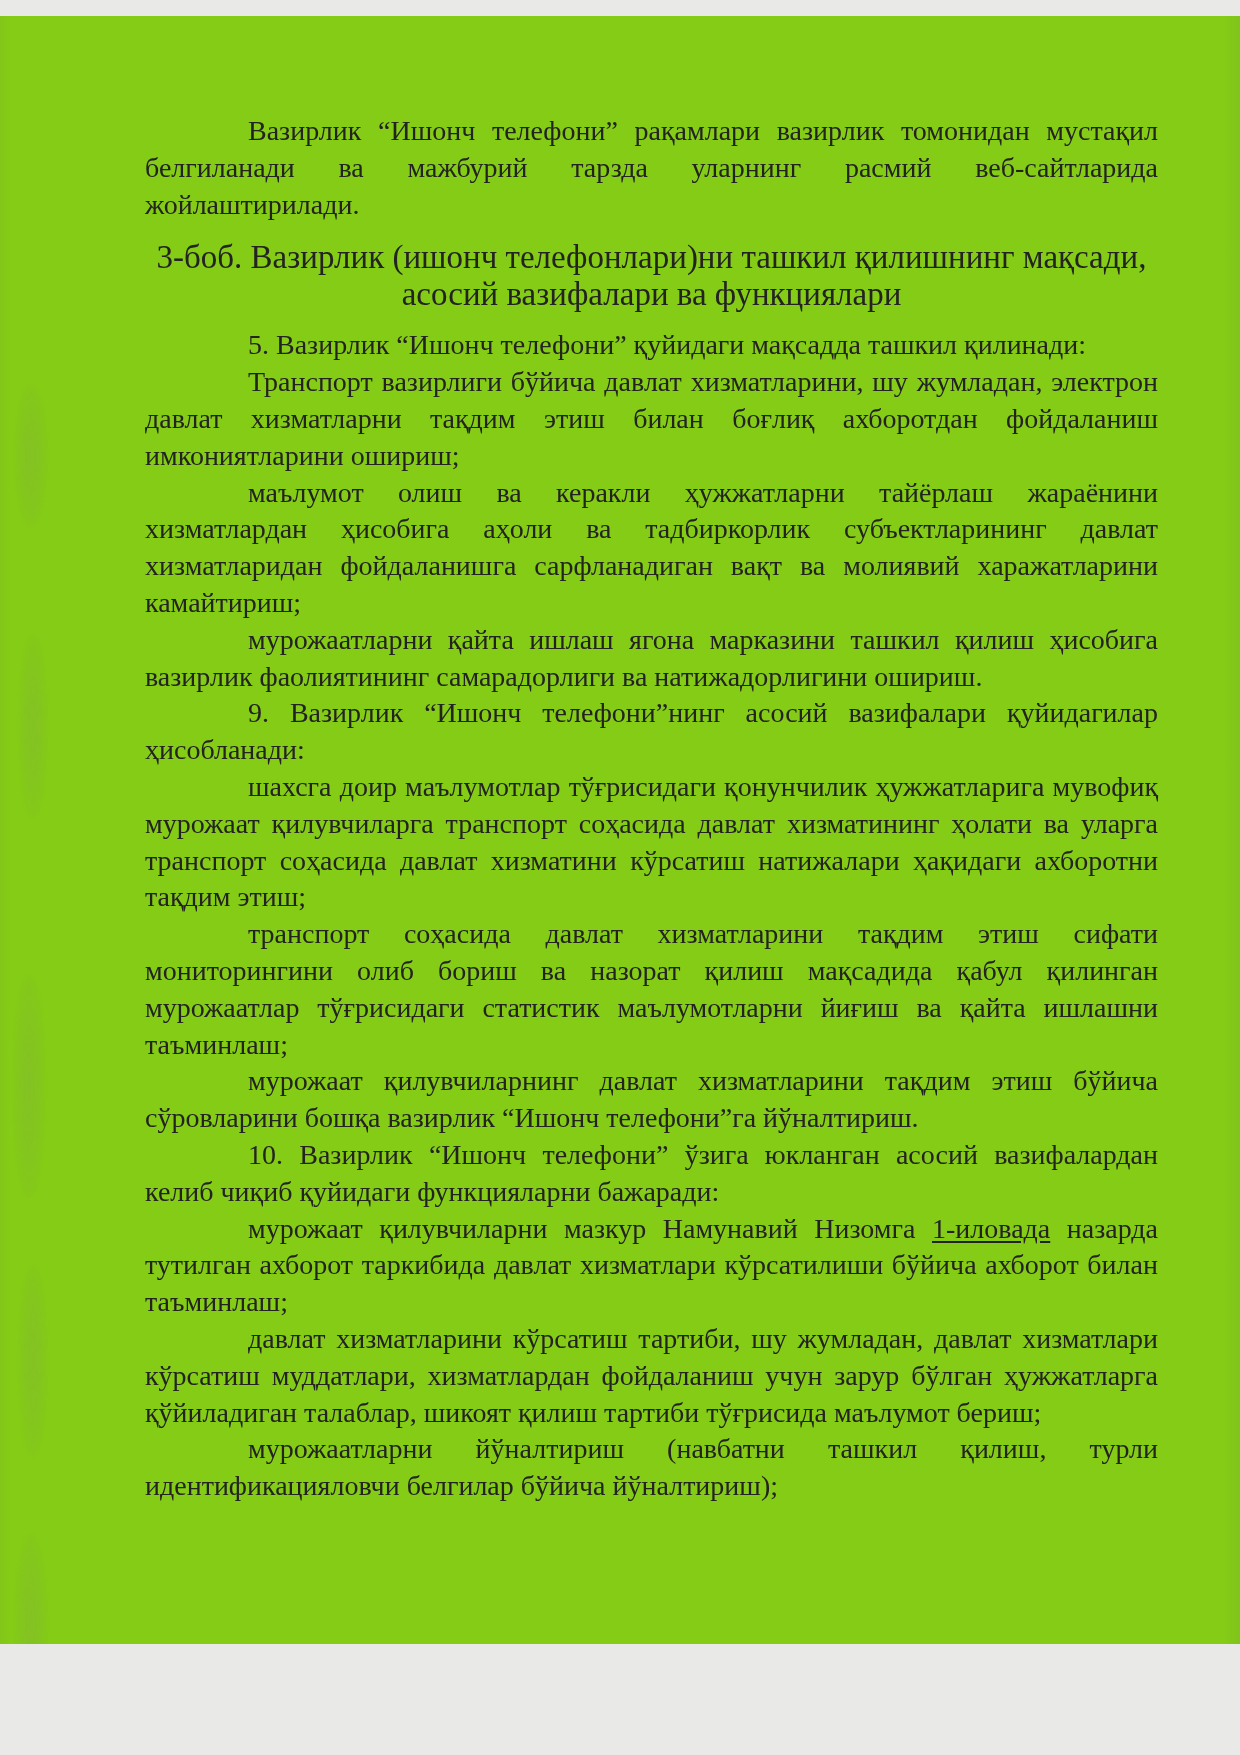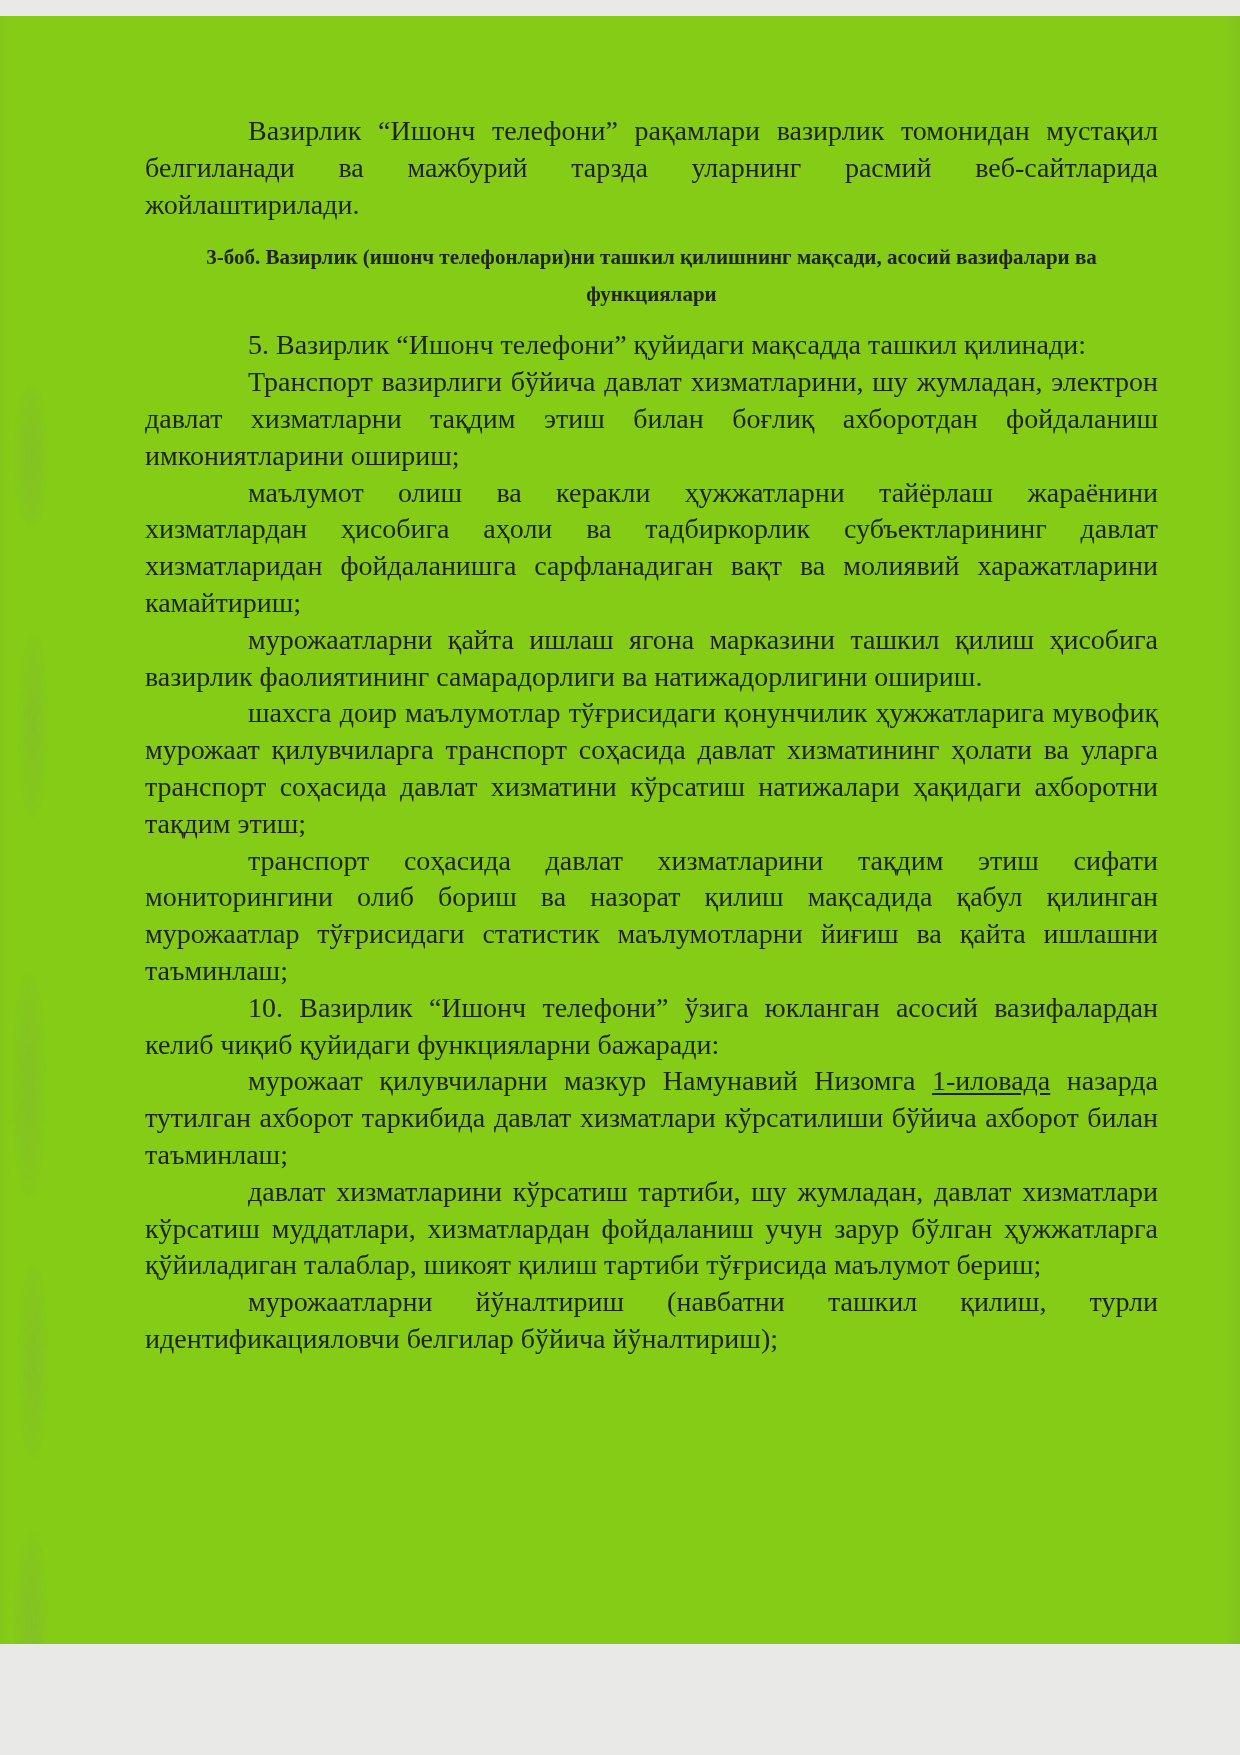--- a/index.html
+++ b/index.html
@@ -54,9 +54,9 @@
   }
   .doc h2.heading {
     margin: 16px 0 14px 0;
-    font-size: 21px;
+    font-size: 33px;
     line-height: 37px;
-    font-weight: bold;
+    font-weight: normal;
     text-align: center;
     text-indent: 0;
   }

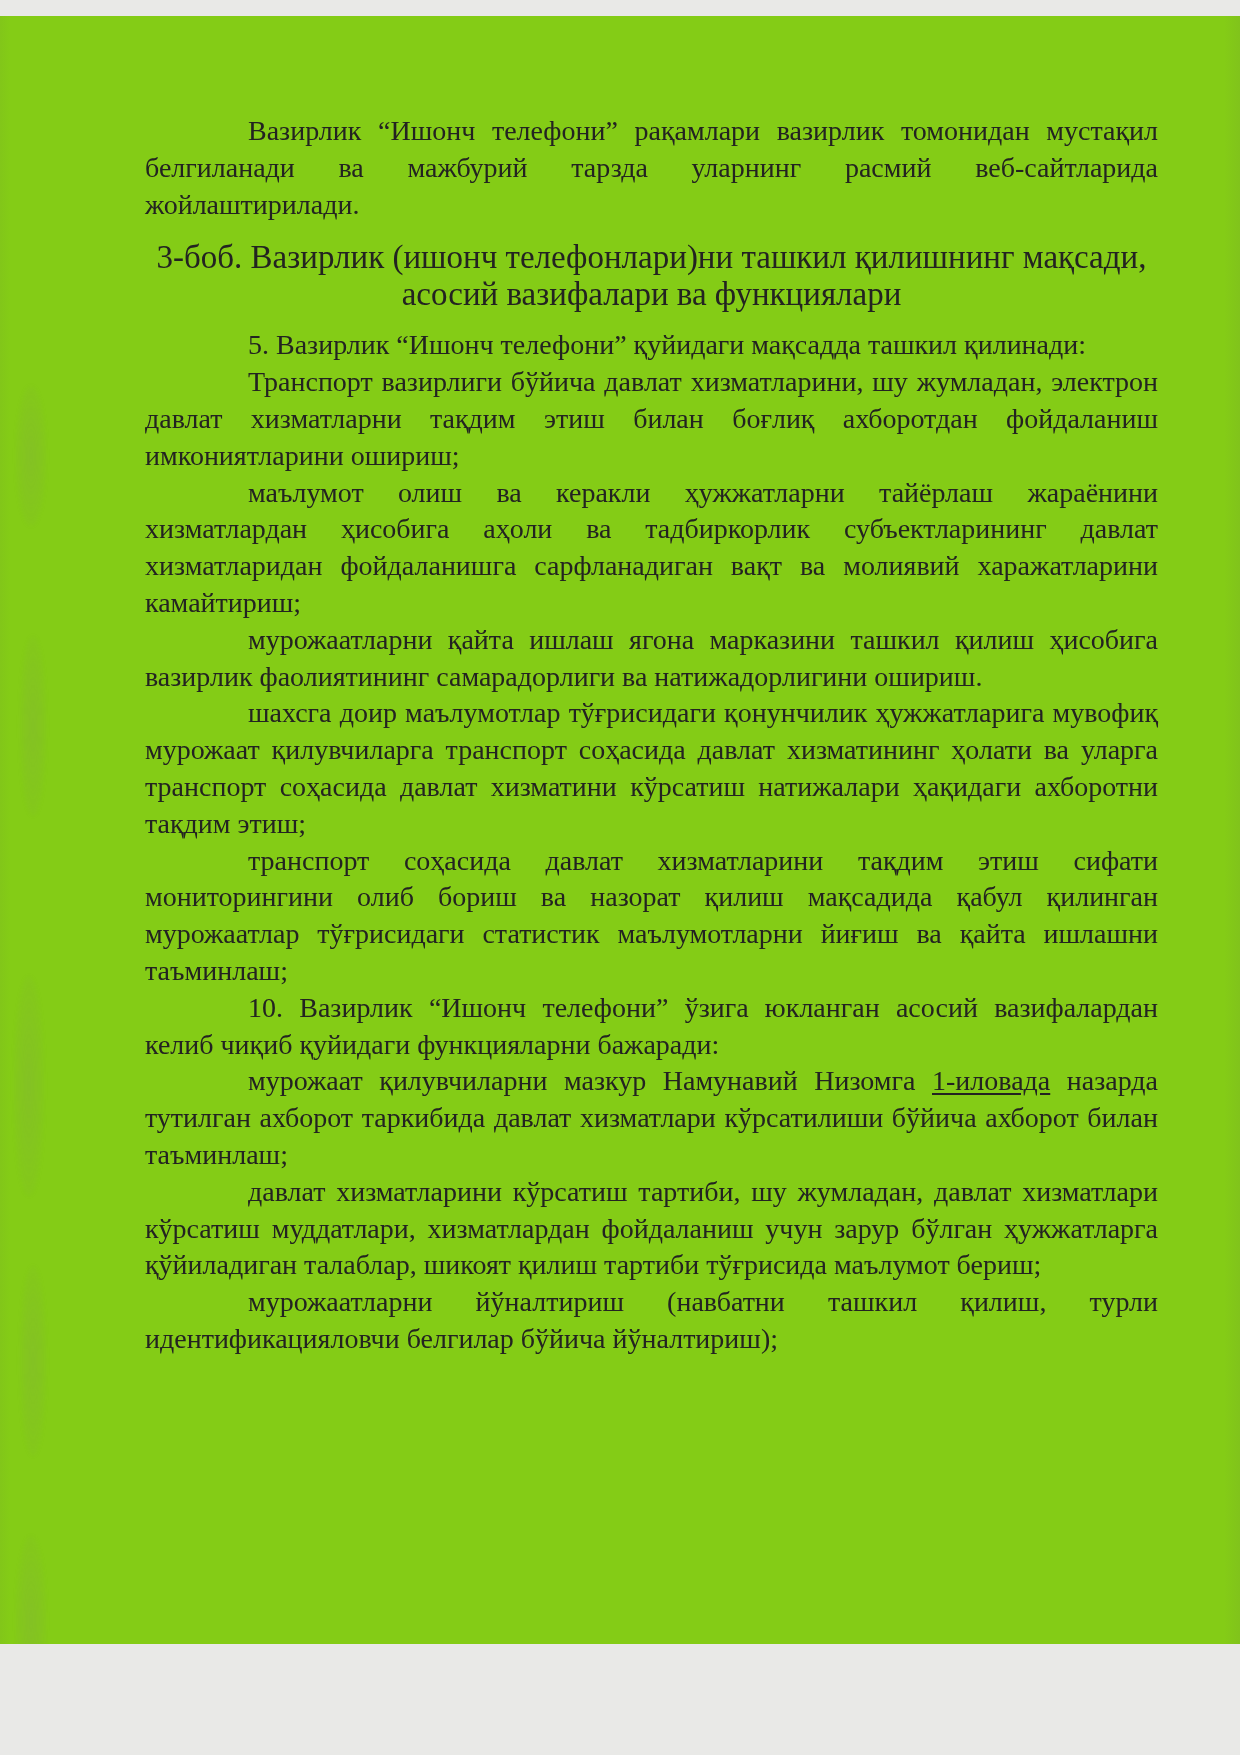--- a/index.html
+++ b/index.html
@@ -84,6 +84,7 @@
       <p class="paragraph"><span>Транспорт вазирлиги бўйича давлат хизматларини, шу жумладан, электрон давлат хизматларни тақдим этиш билан боғлиқ ахборотдан фойдаланиш имкониятларини ошириш;</span></p>
       <p class="paragraph"><span>маълумот олиш ва керакли ҳужжатларни тайёрлаш жараёнини хизматлардан ҳисобига аҳоли ва тадбиркорлик субъектларининг давлат хизматларидан фойдаланишга сарфланадиган вақт ва молиявий харажатларини камайтириш;</span></p>
       <p class="paragraph"><span>мурожаатларни қайта ишлаш ягона марказини ташкил қилиш ҳисобига вазирлик фаолиятининг самарадорлиги ва натижадорлигини ошириш.</span></p>
+      <p class="paragraph"><span>9. Вазирлик “Ишонч телефони”нинг асосий вазифалари қуйидагилар ҳисобланади:</span></p>
       <p class="paragraph"><span>шахсга доир маълумотлар тўғрисидаги қонунчилик ҳужжатларига мувофиқ мурожаат қилувчиларга транспорт соҳасида давлат хизматининг ҳолати ва уларга транспорт соҳасида давлат хизматини кўрсатиш натижалари ҳақидаги ахборотни тақдим этиш;</span></p>
       <p class="paragraph"><span>транспорт соҳасида давлат хизматларини тақдим этиш сифати мониторингини олиб бориш ва назорат қилиш мақсадида қабул қилинган мурожаатлар тўғрисидаги статистик маълумотларни йиғиш ва қайта ишлашни таъминлаш;</span></p>
       <p class="paragraph"><span>10. Вазирлик “Ишонч телефони” ўзига юкланган асосий вазифалардан келиб чиқиб қуйидаги функцияларни бажаради:</span></p>

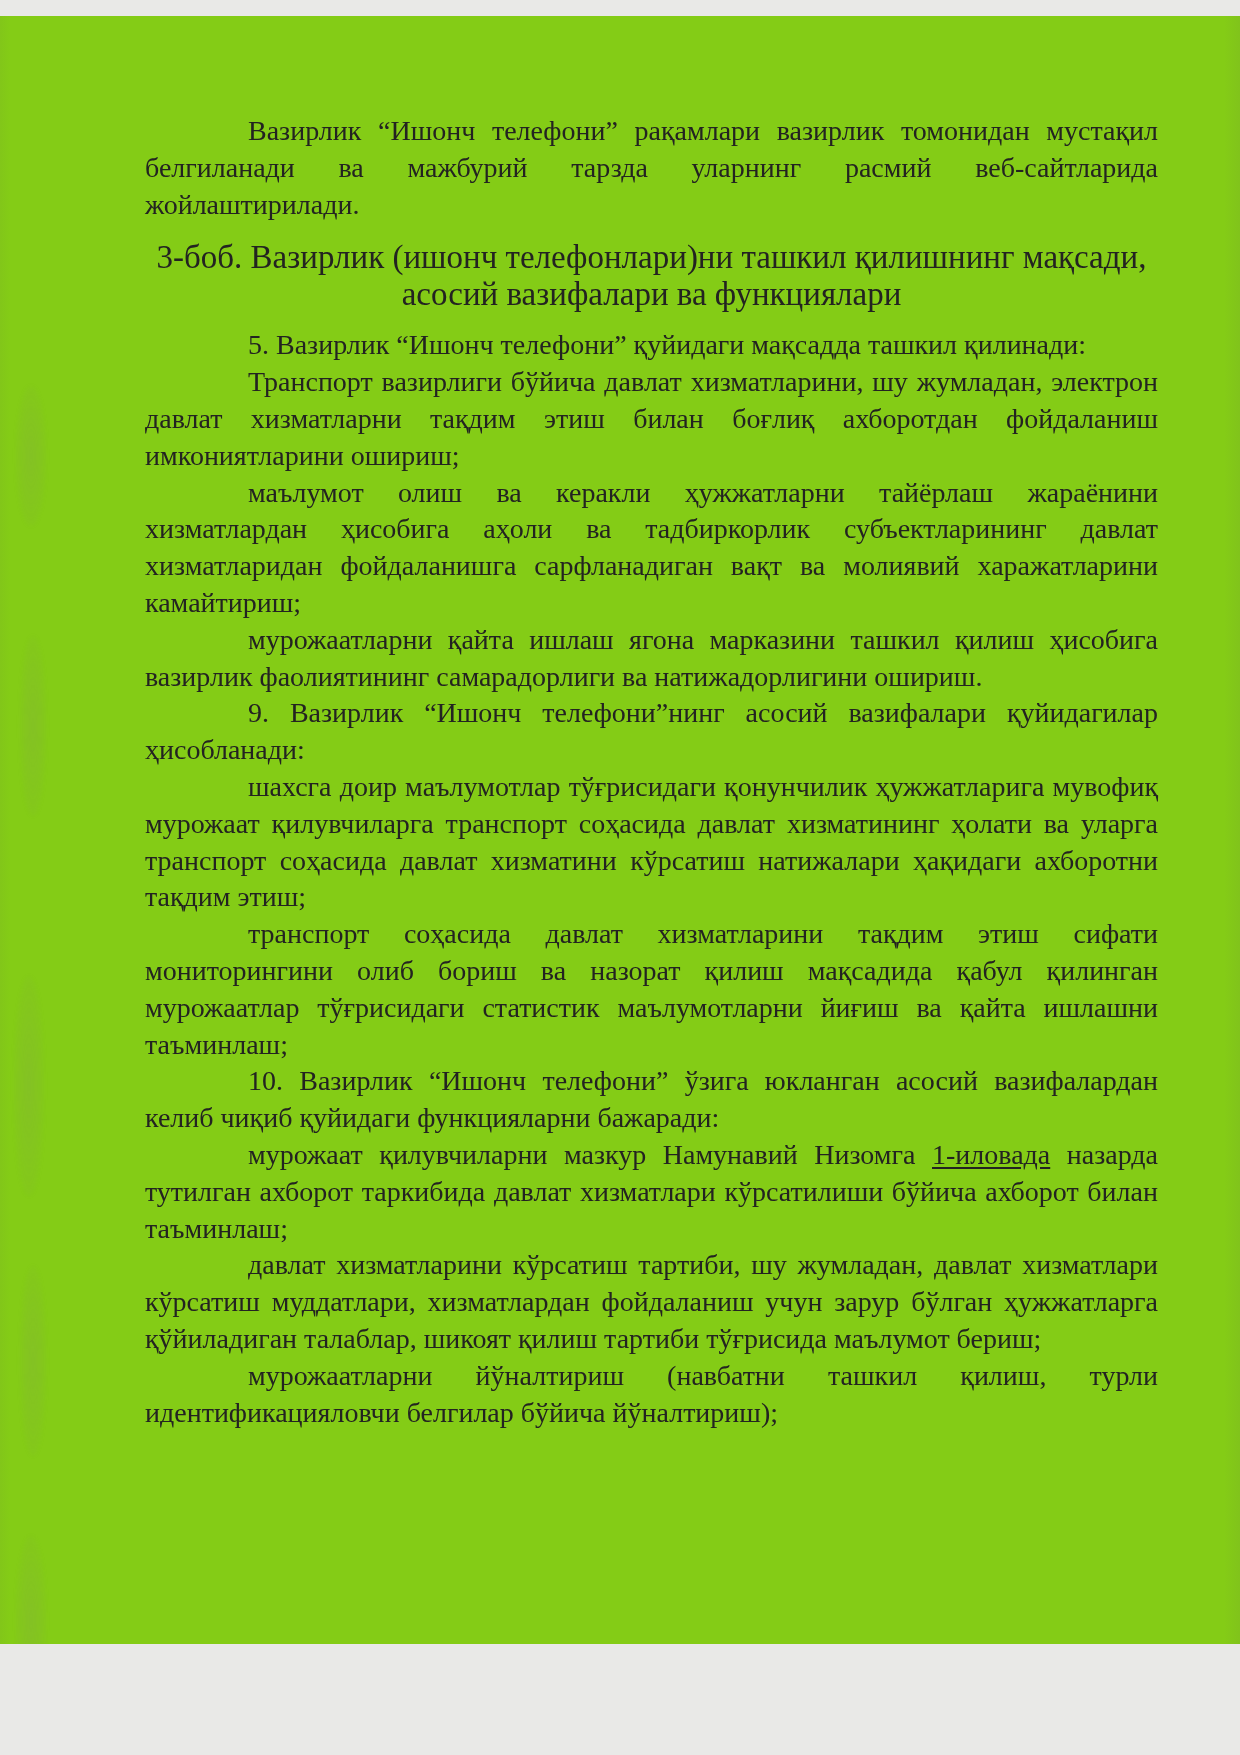--- a/index.html
+++ b/index.html
@@ -87,6 +87,7 @@
       <p class="paragraph"><span>9. Вазирлик “Ишонч телефони”нинг асосий вазифалари қуйидагилар ҳисобланади:</span></p>
       <p class="paragraph"><span>шахсга доир маълумотлар тўғрисидаги қонунчилик ҳужжатларига мувофиқ мурожаат қилувчиларга транспорт соҳасида давлат хизматининг ҳолати ва уларга транспорт соҳасида давлат хизматини кўрсатиш натижалари ҳақидаги ахборотни тақдим этиш;</span></p>
       <p class="paragraph"><span>транспорт соҳасида давлат хизматларини тақдим этиш сифати мониторингини олиб бориш ва назорат қилиш мақсадида қабул қилинган мурожаатлар тўғрисидаги статистик маълумотларни йиғиш ва қайта ишлашни таъминлаш;</span></p>
+      <p class="paragraph"><span>мурожаат қилувчиларнинг давлат хизматларини тақдим этиш бўйича сўровларини бошқа вазирлик “Ишонч телефони”га йўналтириш.</span></p>
       <p class="paragraph"><span>10. Вазирлик “Ишонч телефони” ўзига юкланган асосий вазифалардан келиб чиқиб қуйидаги функцияларни бажаради:</span></p>
       <p class="paragraph"><span>мурожаат қилувчиларни мазкур Намунавий Низомга </span><span class="u">1-иловада</span><span> назарда тутилган ахборот таркибида давлат хизматлари кўрсатилиши бўйича ахборот билан таъминлаш;</span></p>
       <p class="paragraph"><span>давлат хизматларини кўрсатиш тартиби, шу жумладан, давлат хизматлари кўрсатиш муддатлари, хизматлардан фойдаланиш учун зарур бўлган ҳужжатларга қўйиладиган талаблар, шикоят қилиш тартиби тўғрисида маълумот бериш;</span></p>

